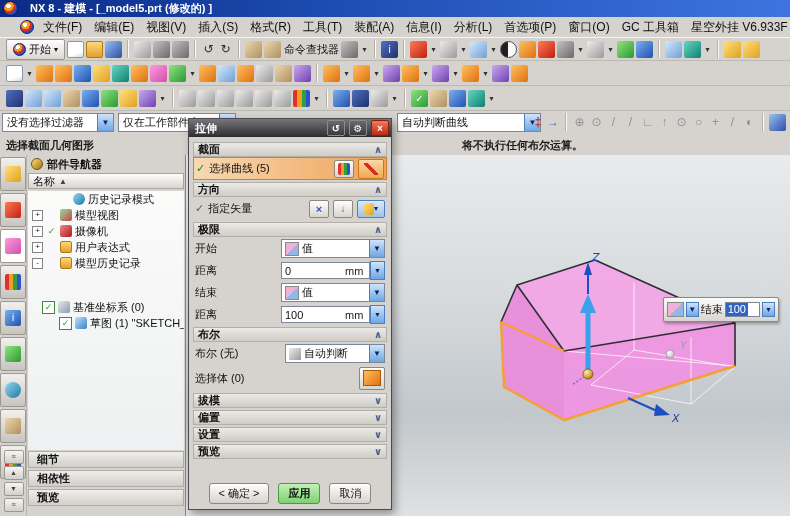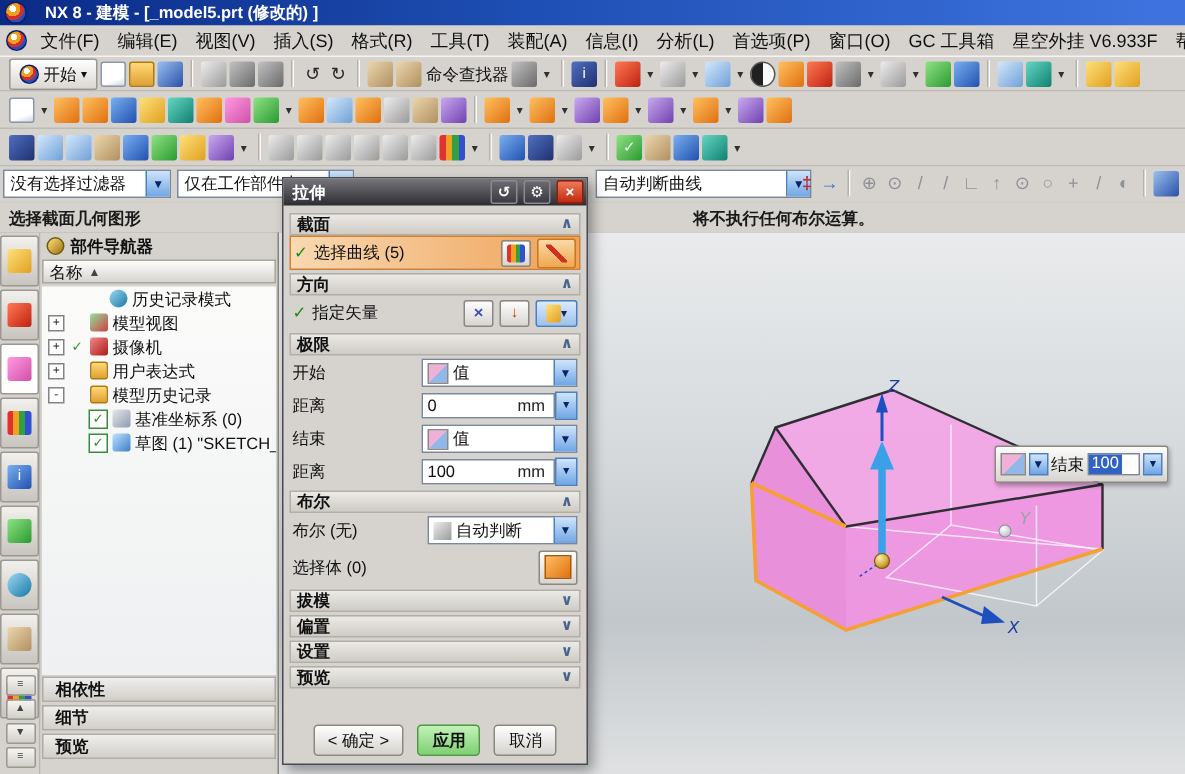--- a/index.html
+++ b/index.html
@@ -16,7 +16,7 @@
     border:1px solid #09206a;}
   
   .menubar{position:absolute;left:0;top:17px;width:790px;height:21px;background:#d6d3ce;
-    border-bottom:1px solid #f5f4f2;display:flex;align-items:center;padding-left:4px;box-sizing:border-box;}
+    border-bottom:1px solid #f5f4f2;display:flex;align-items:center;padding-left:20px;box-sizing:border-box;}
   .menubar .mi{padding:2px 6px;font-size:12px;color:#101010;white-space:nowrap;}
   
   .trow1,.trow2,.trow3{position:absolute;left:0;width:790px;background:#d6d3ce;

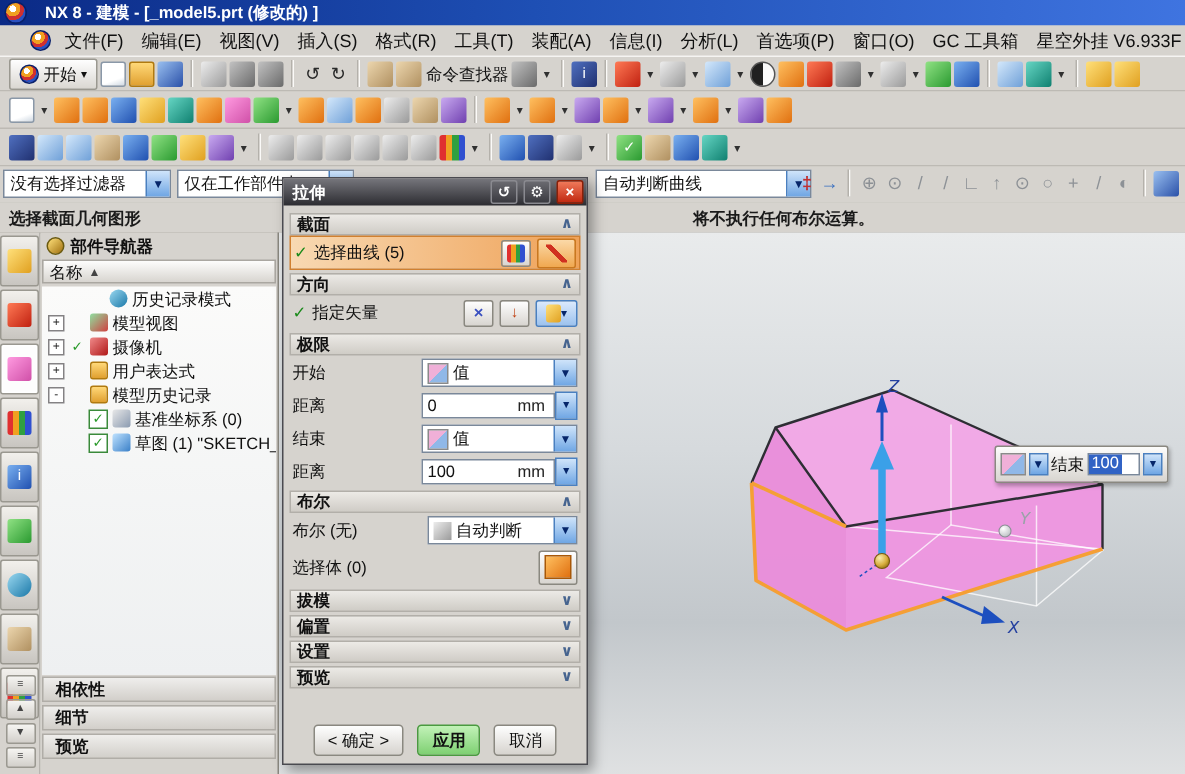--- a/index.html
+++ b/index.html
@@ -508,7 +508,7 @@
           <span class="nicon ci c-folderopen"></span>
           <span class="tlabel">模型历史记录</span>
         </div>
-          <div class="trow" style="padding-left: 17px;">
+          <div class="trow" style=" margin-top: 28px;">
           <span class="exp"></span>
           <span class="cb c-box"></span>
           <span class="nicon ci c-csys"></span>

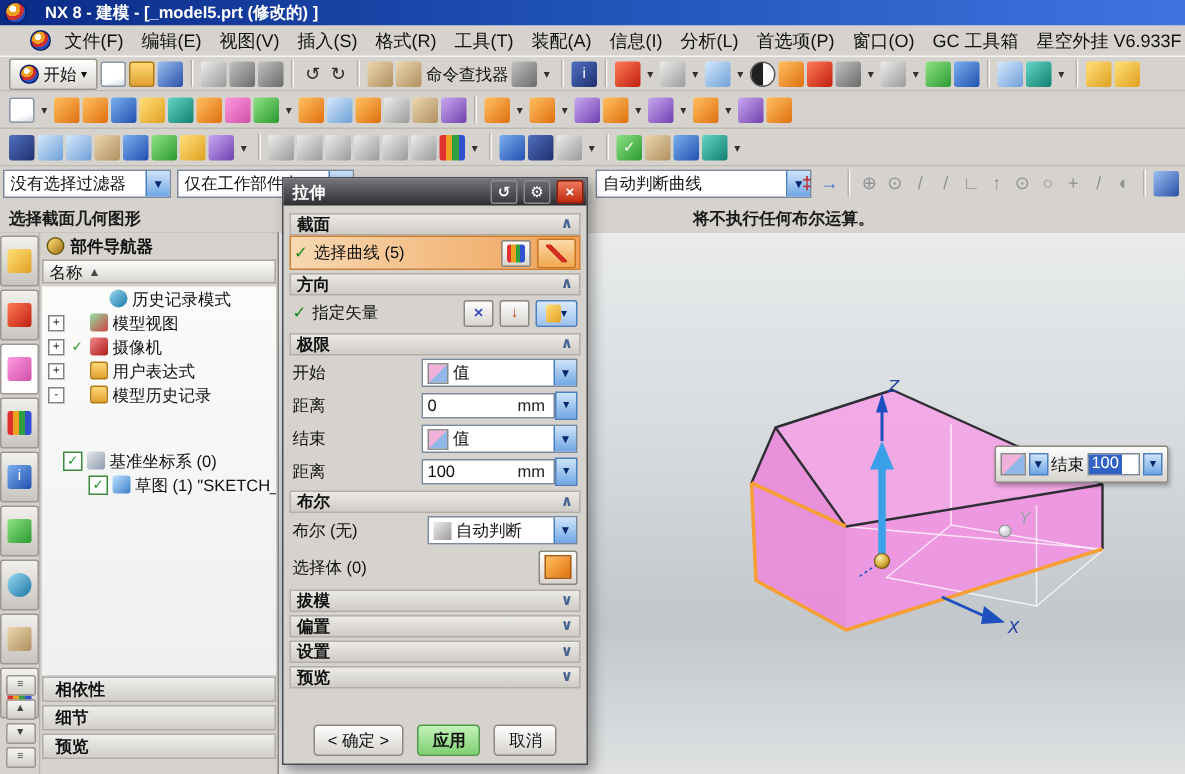--- a/index.html
+++ b/index.html
@@ -523,10 +523,10 @@
         </div>
       <div class="navpanels">
           <div class="navpanel">
+          <span>细节</span>
+        </div>
+          <div class="navpanel">
           <span>相依性</span>
-        </div>
-          <div class="navpanel">
-          <span>细节</span>
         </div>
           <div class="navpanel">
           <span>预览</span>

